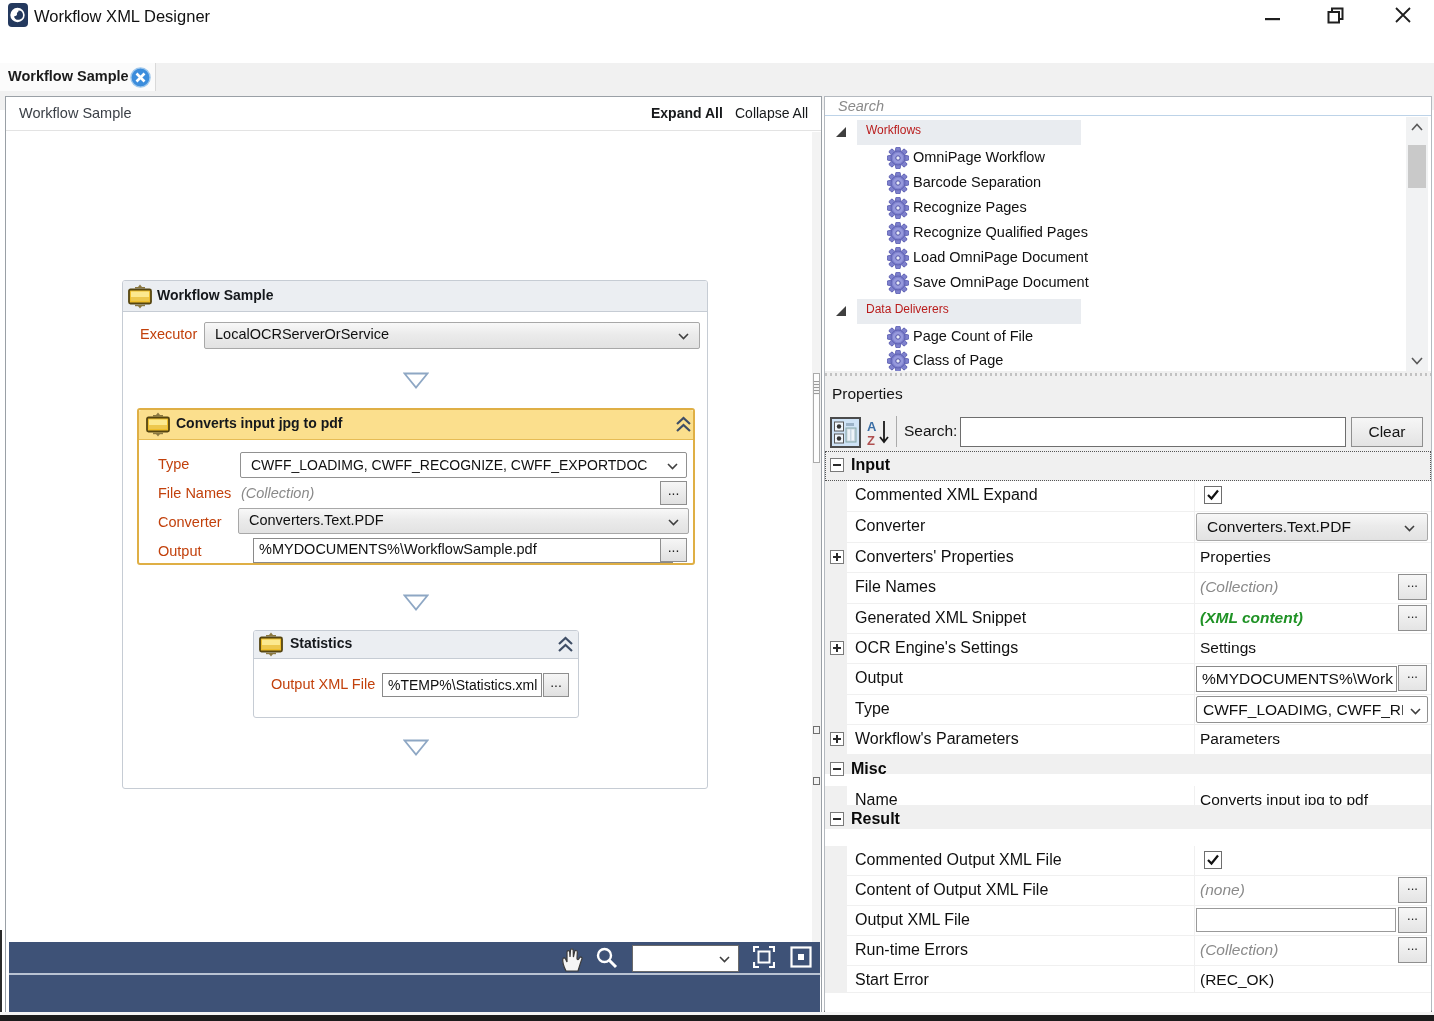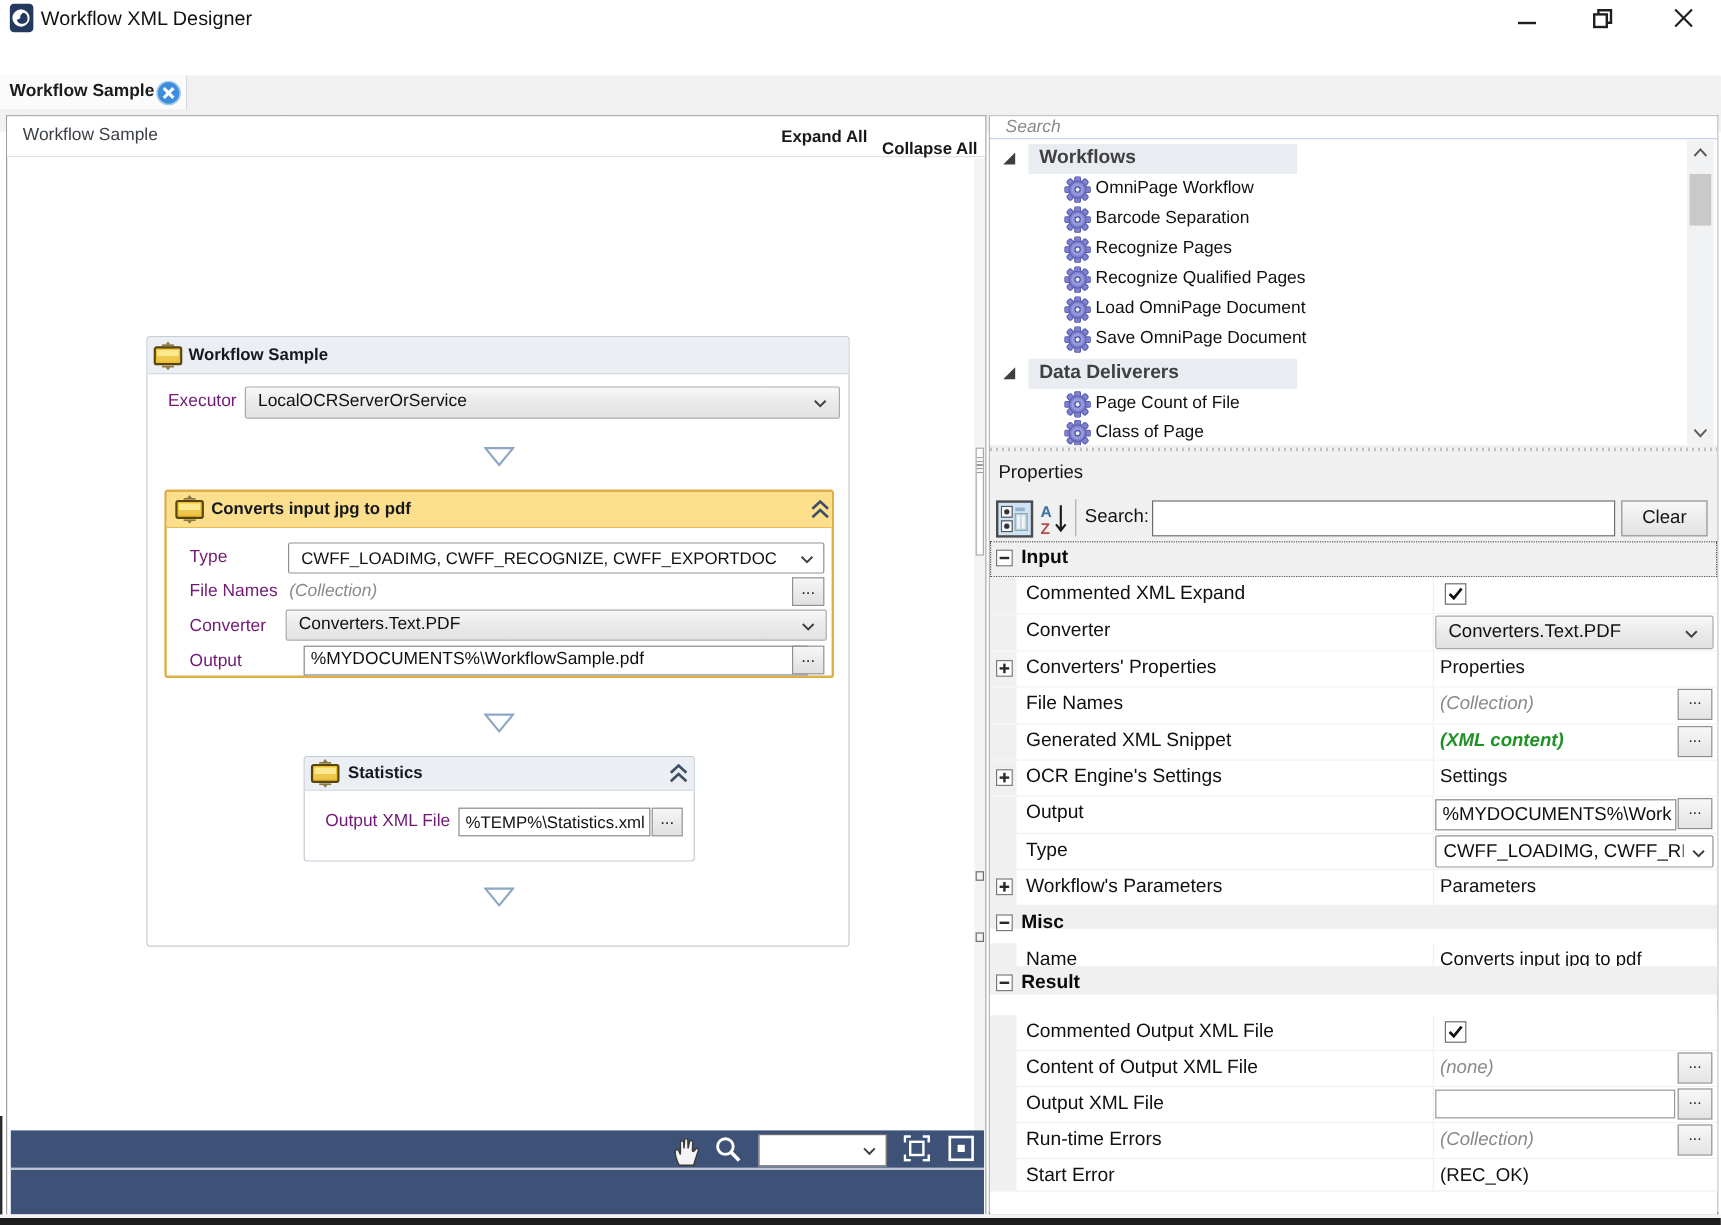--- a/index.html
+++ b/index.html
@@ -27,7 +27,7 @@
 #cheader { position:absolute; left:0; top:0; width:100%; height:34px; background:#fff; border-bottom:1px solid #e3e3e3; }
 #cheader .t1 { position:absolute; left:13px; top:8px; font-size:14.5px; color:#3a3f46; }
 #cheader .t2 { position:absolute; left:645px; top:8px; font-size:14px; font-weight:bold; color:#16181a; }
-#cheader .t3 { position:absolute; left:729px; top:8px; font-size:14px; font-weight:bold; color:#16181a;margin-top:10px; }
+#cheader .t3 { position:absolute; left:729px; top:8px; font-size:14px; font-weight:normal; color:#16181a; }
 
 .wfbox { position:absolute; background:#fff; border:1px solid #c6ccd4; border-radius:3px; }
 .wfhead { position:absolute; left:0; top:0; width:100%; background:#ebeef2; border-bottom:1px solid #c6ccd4; border-radius:2px 2px 0 0; }

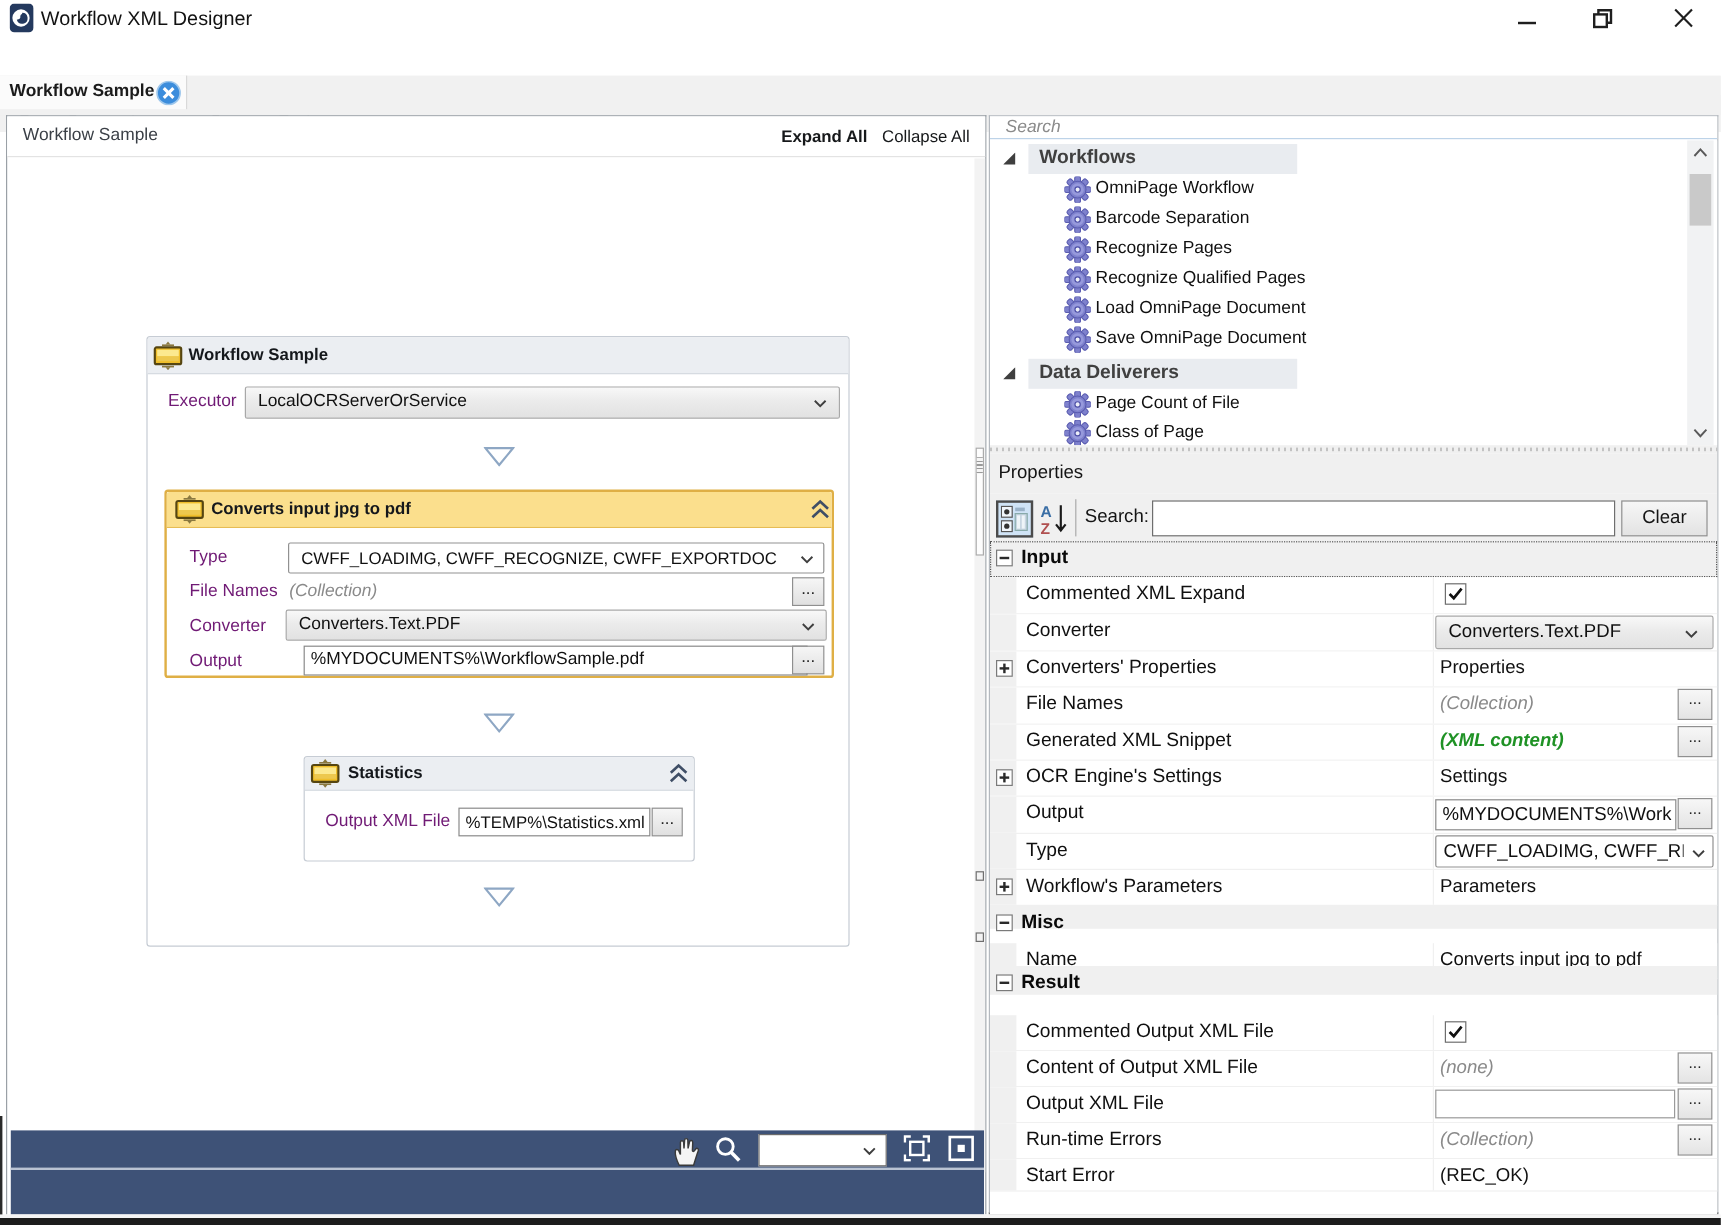--- a/index.html
+++ b/index.html
@@ -55,7 +55,7 @@
 #rtree { position:absolute; left:0; top:20px; width:100%; height:254px; background:#fff; overflow:hidden; }
 .trow { position:absolute; left:0; width:100%; height:25px; }
 .thl { position:absolute; left:32px; top:0; height:25px; background:#e9ecf0; }
-.tname { position:absolute; left:41px; top:3px; font-size:16px; font-weight:bold; color:#404040; }
+.tname { position:absolute; left:41px; top:3px; font-size:12px; font-weight:normal; color:#b91c1c; }
 .iname { position:absolute; left:88px; top:3px; font-size:14.5px; color:#101010; }
 #rscroll { position:absolute; right:3px; top:20px; width:22px; height:254px; background:#f1f2f3; }
 #rthumb { position:absolute; left:2px; top:28px; width:18px; height:43px; background:#c9c9c9; }

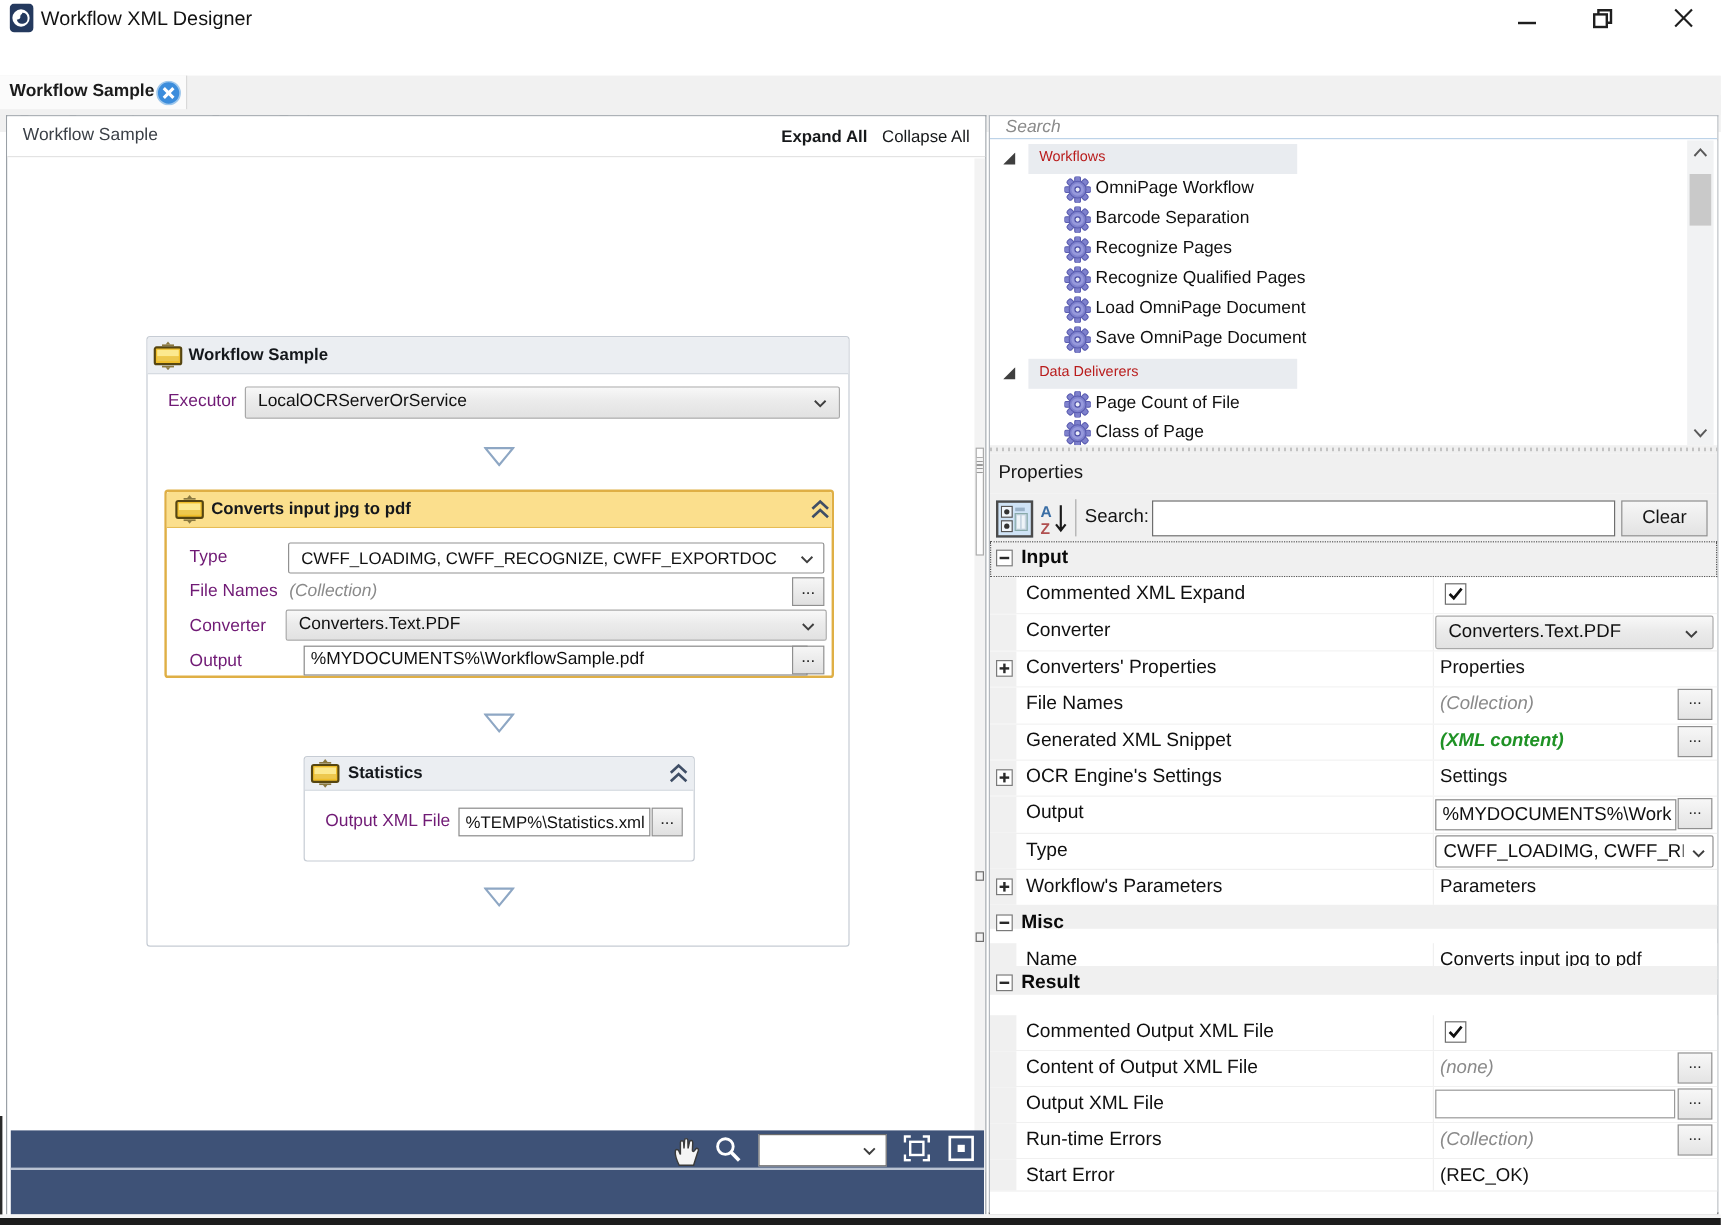--- a/index.html
+++ b/index.html
@@ -42,7 +42,7 @@
 .tbox { position:absolute; background:#fff; border:1px solid #8a8a8a; font-size:14.5px; color:#101010; }
 .tbox .cv { position:absolute; left:5px; top:2px; white-space:nowrap; overflow:hidden; }
 .dots { position:absolute; background:linear-gradient(#f6f6f6,#e0e0e0); border:1px solid #8f8f8f; font-size:14px; color:#222; text-align:center; }
-.flabel { position:absolute; font-size:14.5px; color:#701a75; }
+.flabel { position:absolute; font-size:14.5px; color:#c2410c; }
 
 
 #btoolbar { position:absolute; left:9px; top:942px; width:811px; height:70px; background:#3e5277; }

